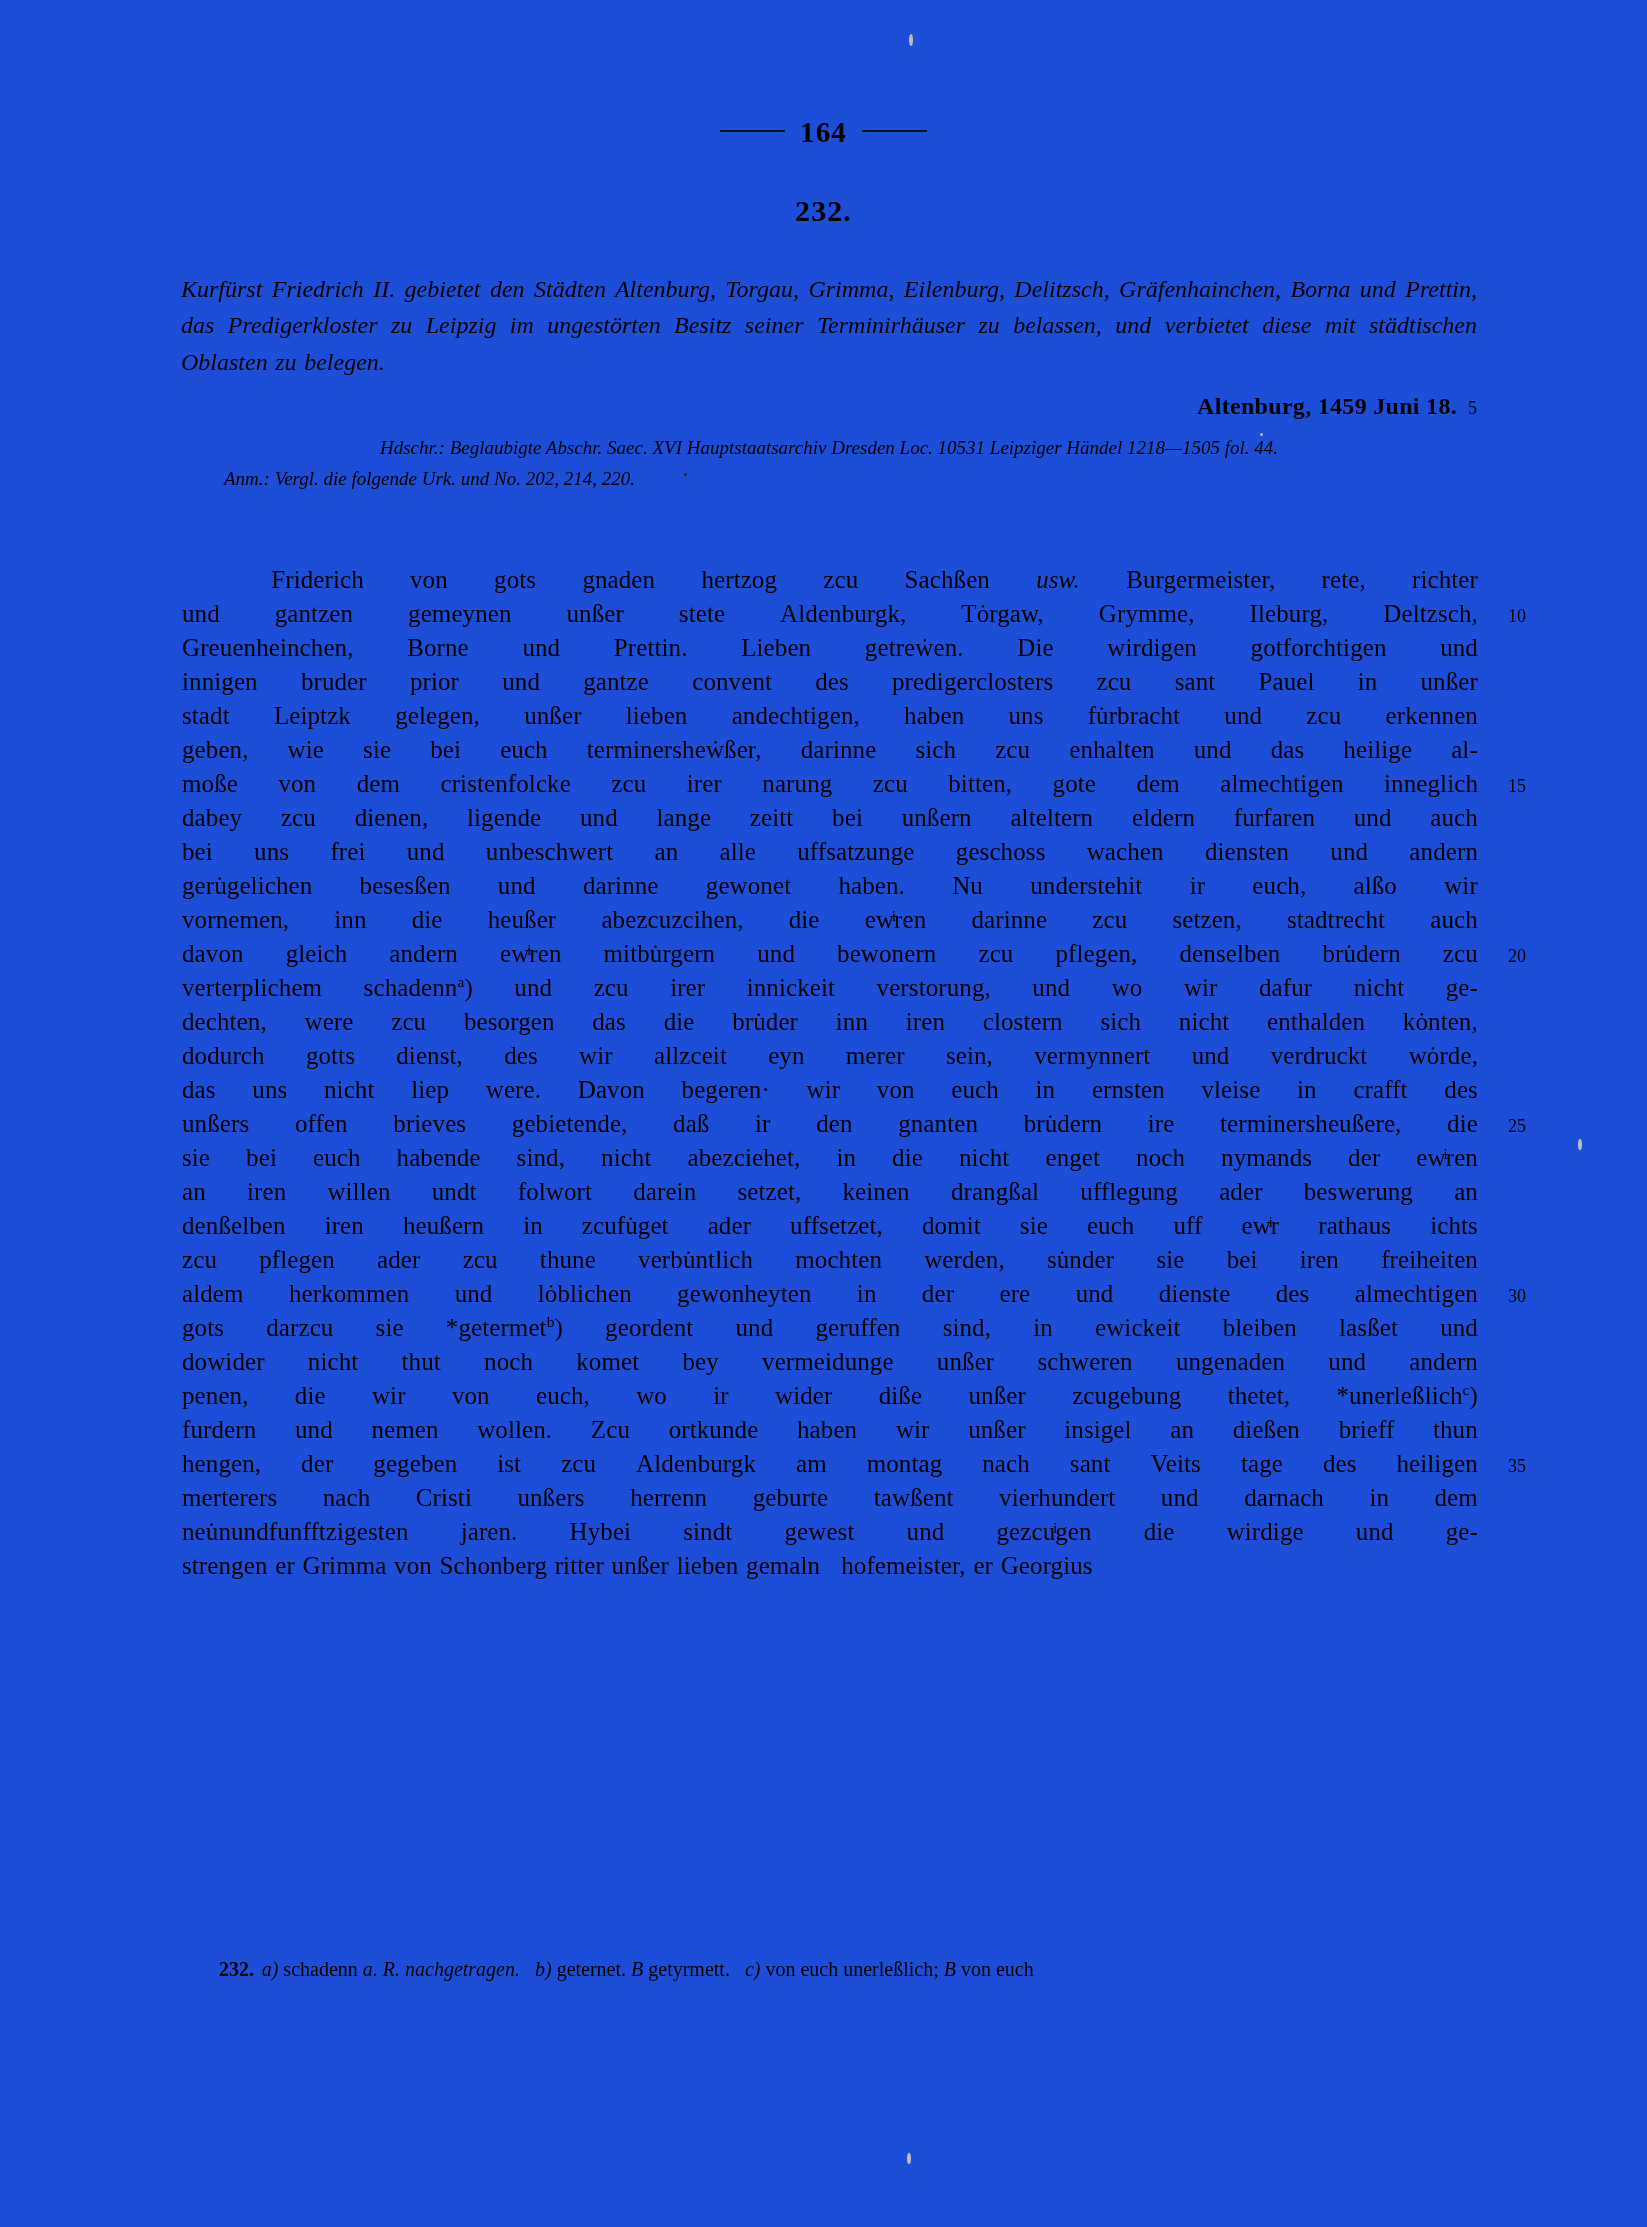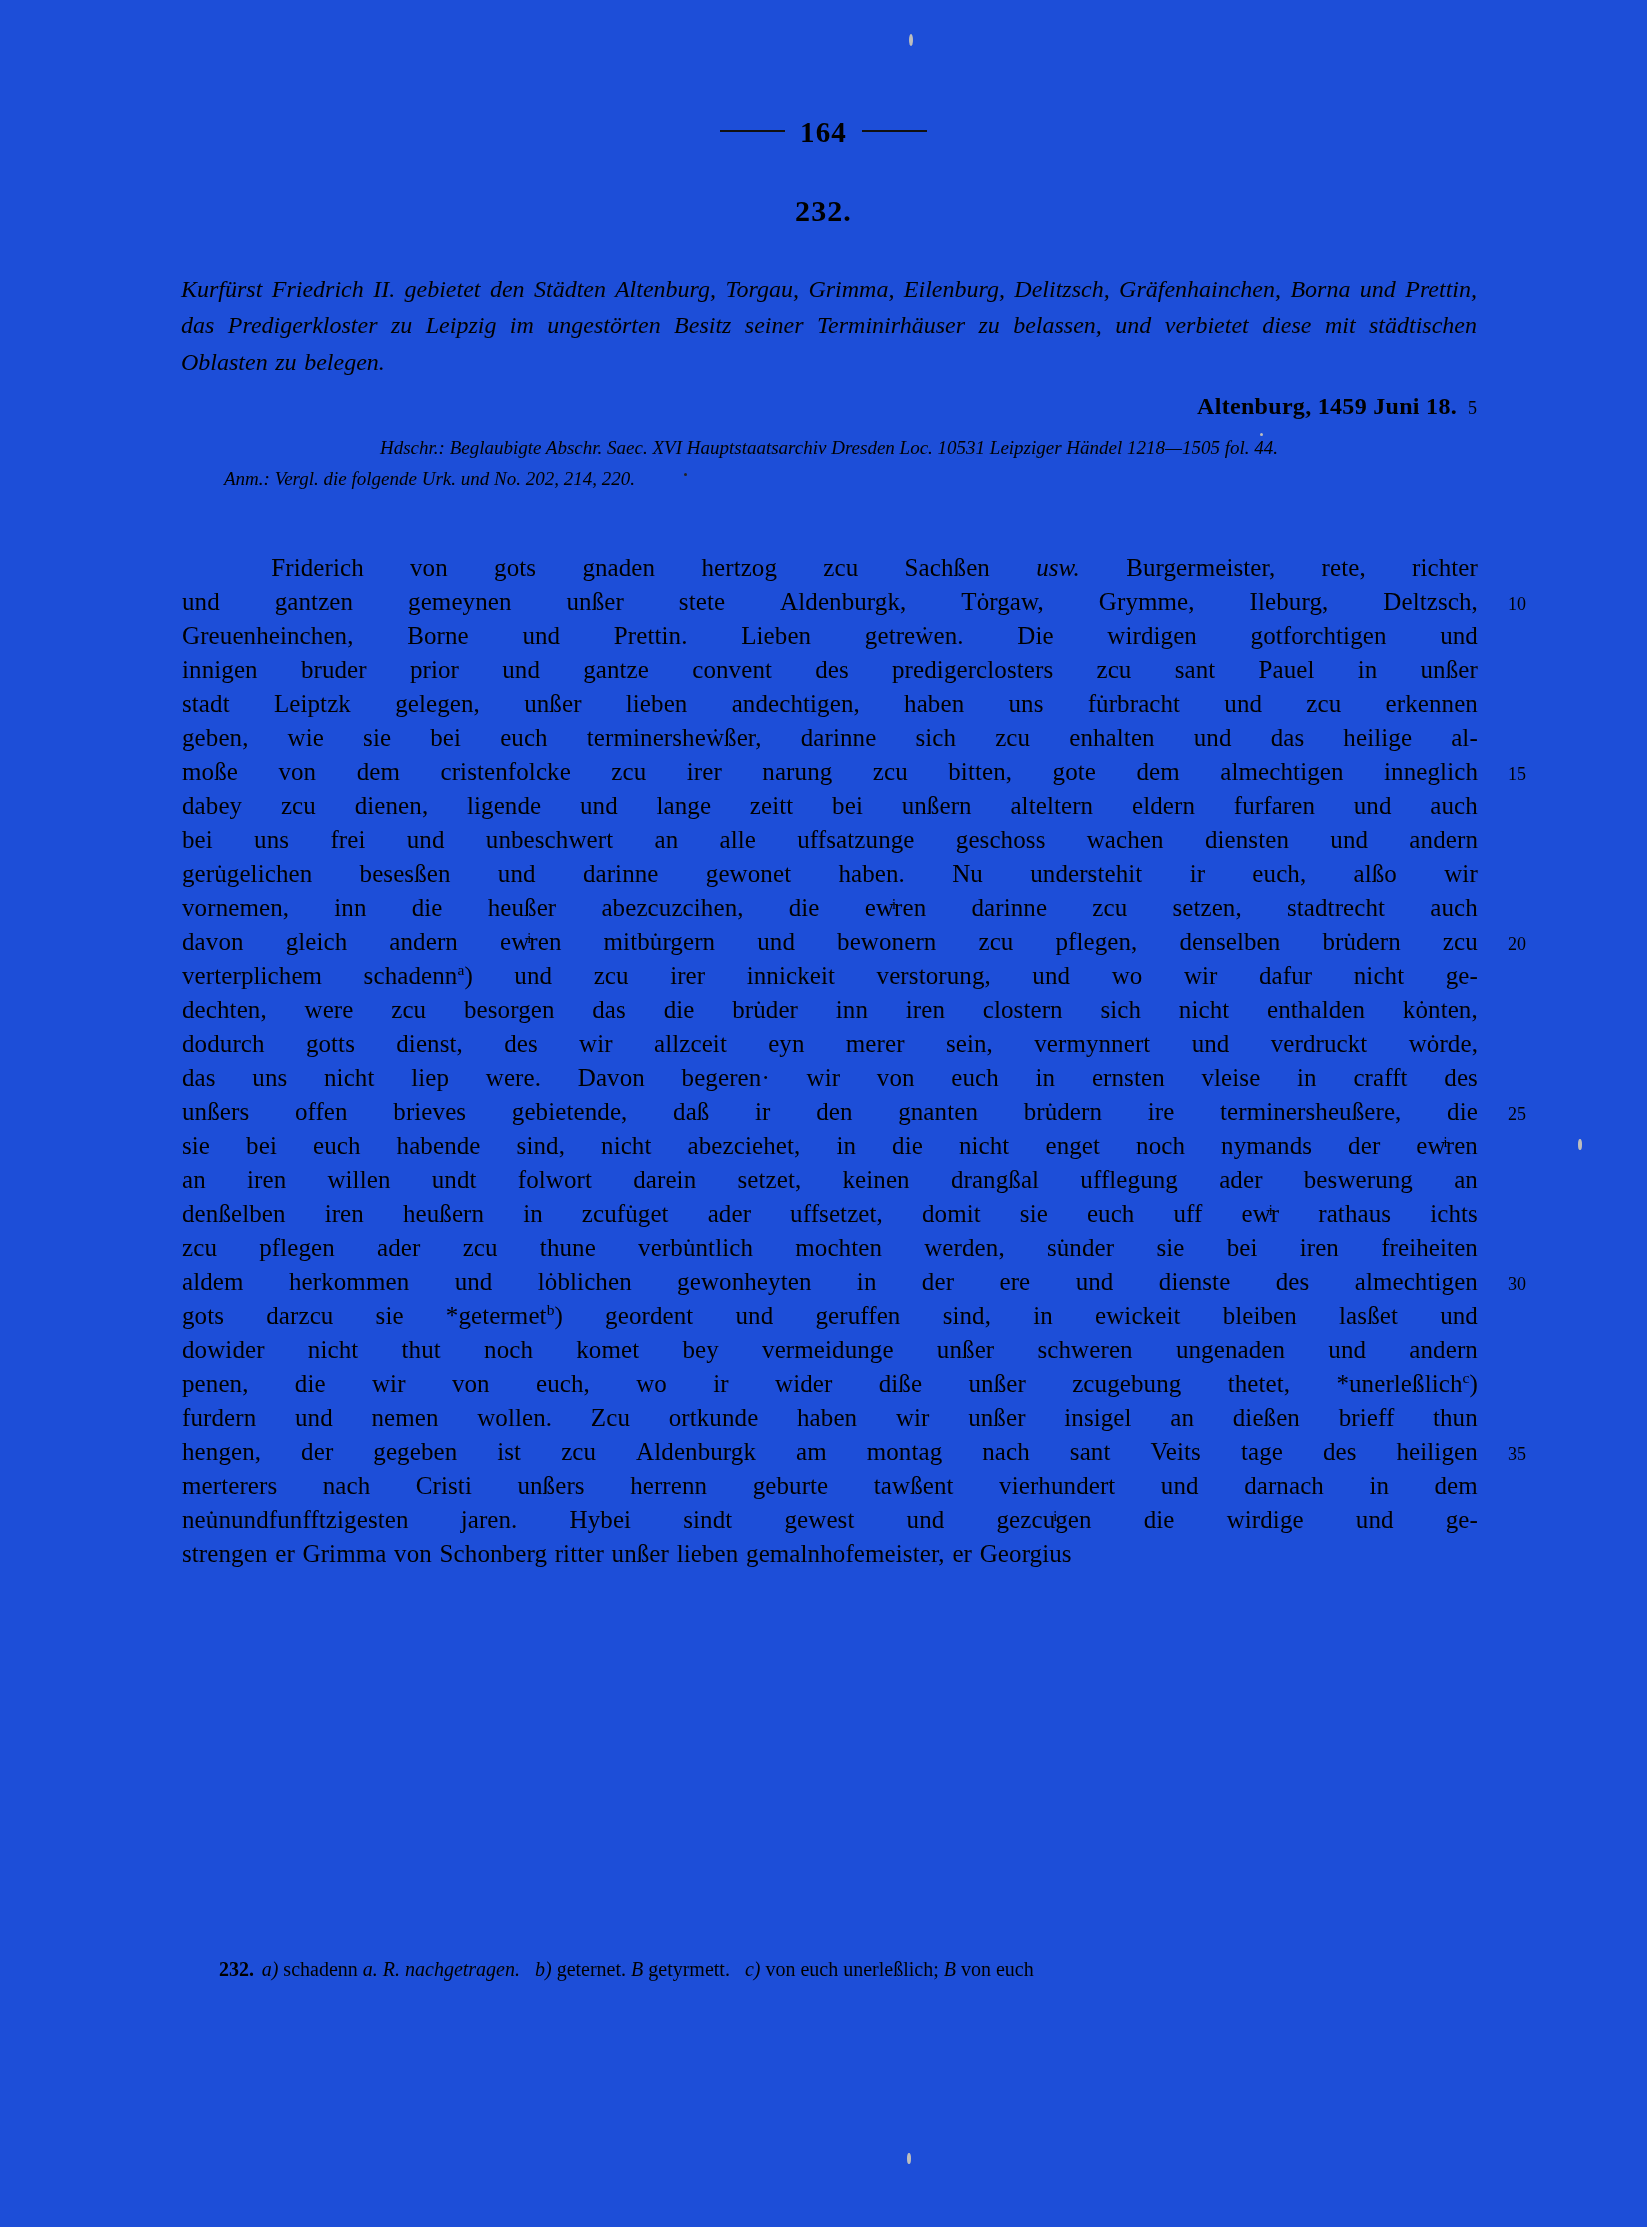--- a/index.html
+++ b/index.html
@@ -118,7 +118,7 @@
   
   .body-text {
     position: absolute;
-    top: 551px;
+    top: 563px;
     left: 182px;
     width: 1296px;
     font-size: 25px;

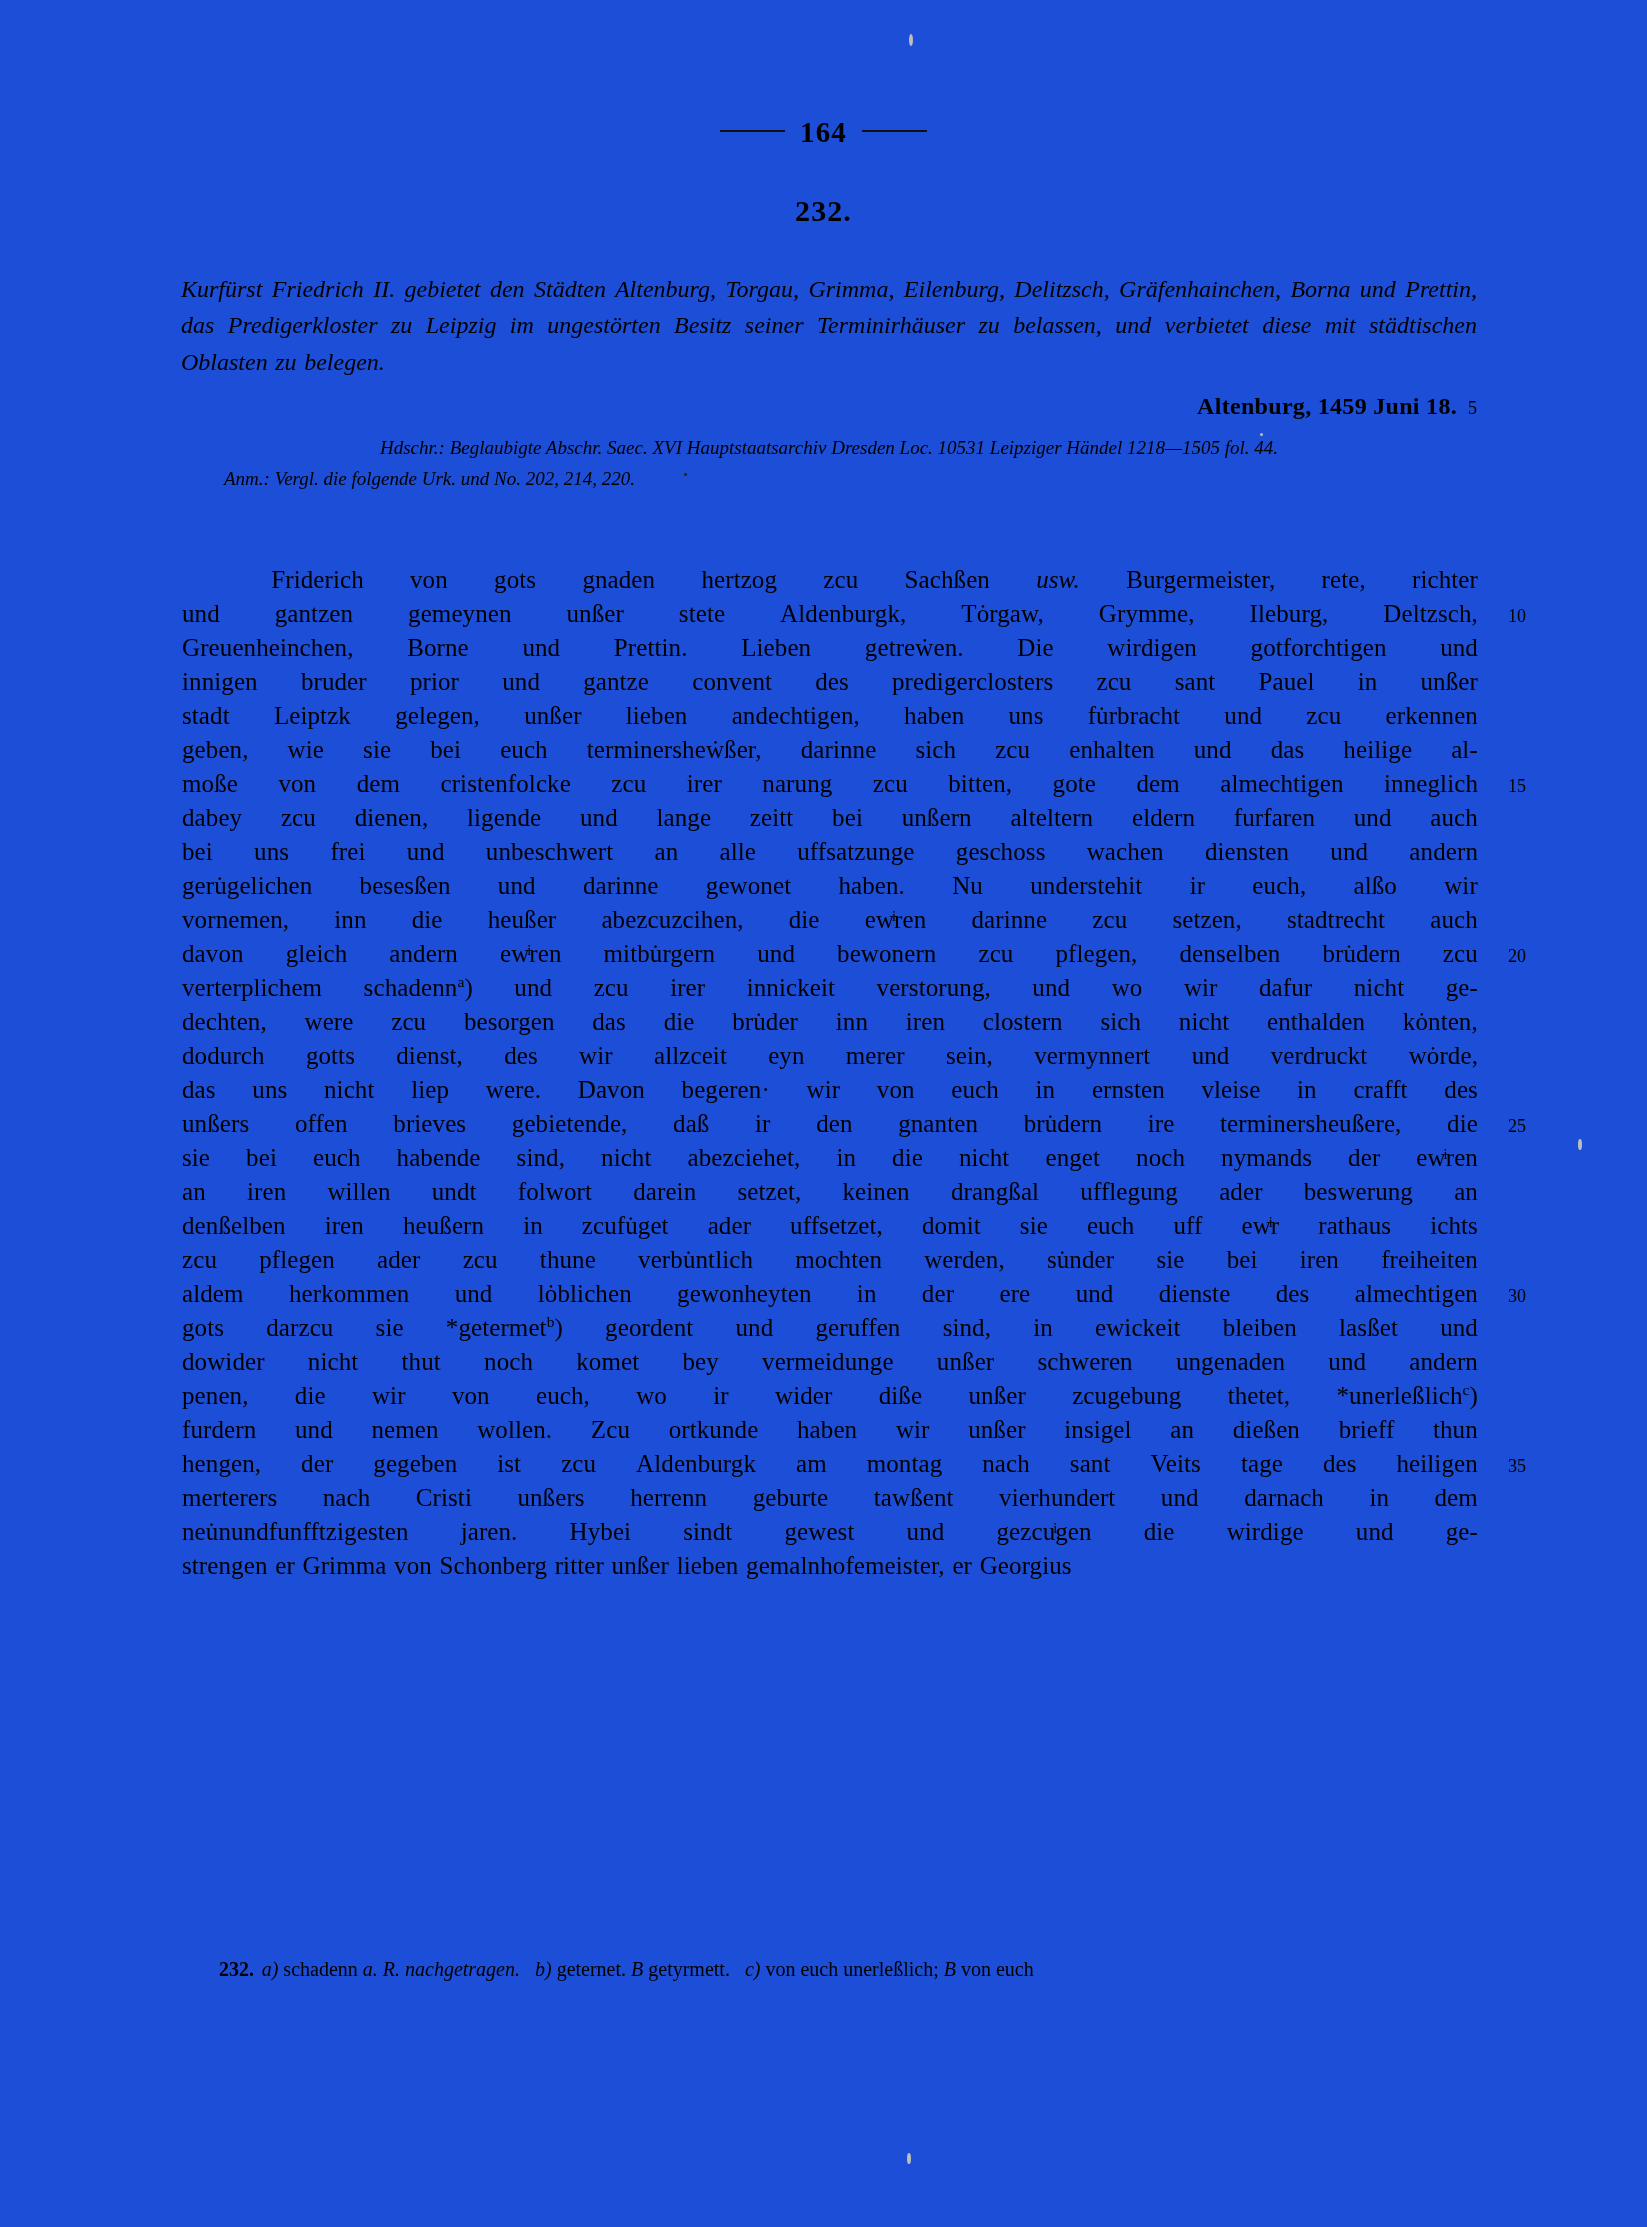--- a/index.html
+++ b/index.html
@@ -712,7 +712,7 @@
           <span style="margin-right: 7.7px; text-align: right;">ritter</span>
           <span style="margin-right: 7.7px;">unßer</span>
           <span style="margin-right: 7.7px;">lieben</span>
-          <span style="margin-right: 0;">gemaln</span>
+          <span style="margin-right: 21px;">gemaln</span>
           <span style="margin-right: 7.7px; text-align: right;">hofemeister,</span>
           <span style="margin-right: 7.7px;">er</span>
           <span style="margin-right: 20px;">Georgius</span>

